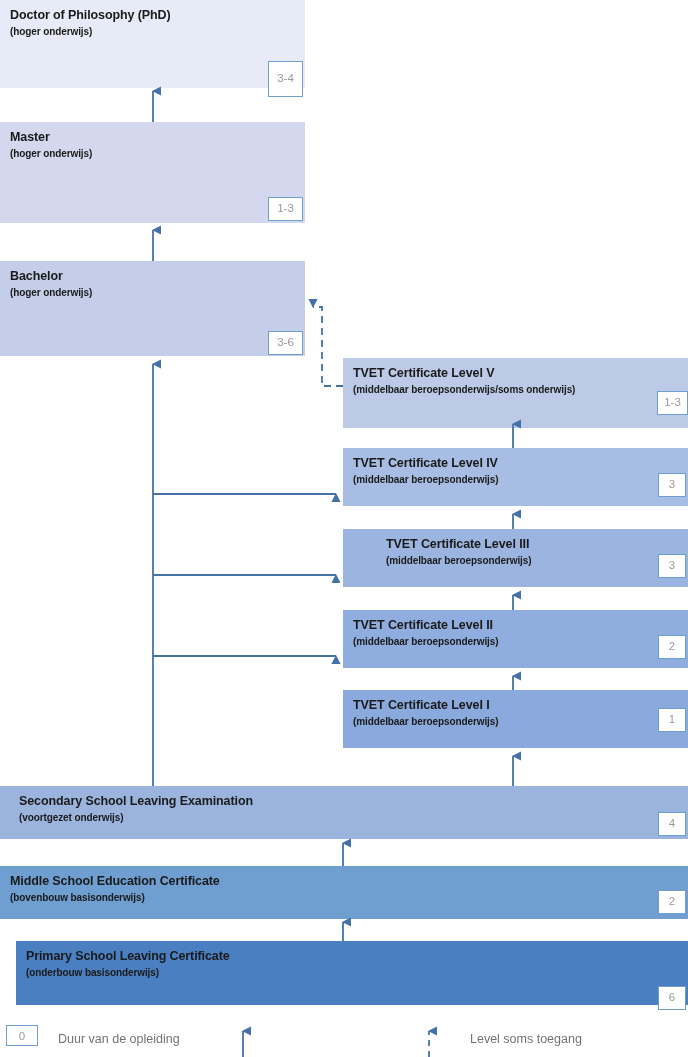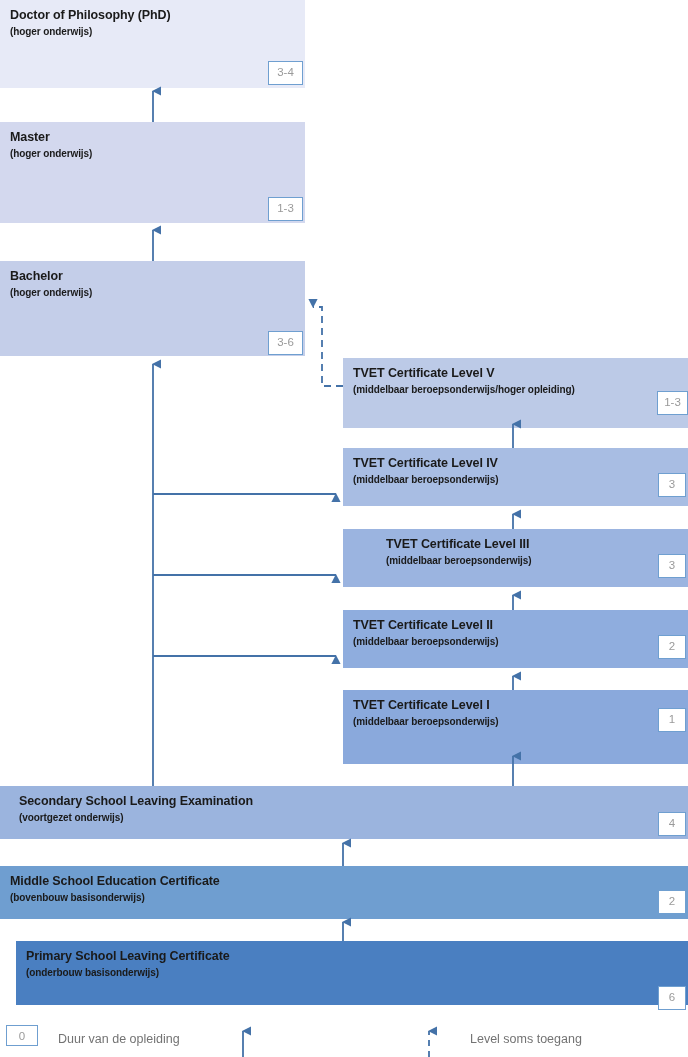--- a/index.html
+++ b/index.html
@@ -100,7 +100,7 @@
     <div class="title">Doctor of Philosophy (PhD)</div>
     <div class="subtitle">(hoger onderwijs)</div>
   </div>
-  <div class="badge" style="left:268px; top:61px; width:35px; height:24px;">3-4</div>
+  <div class="badge" style="left:268px; top:61px; width:35px; height:36px;">3-4</div>
 
   <div class="node" style="left:0px; top:122px; width:305px; height:101px; background:#d3d8ee;">
     <div class="title">Master</div>

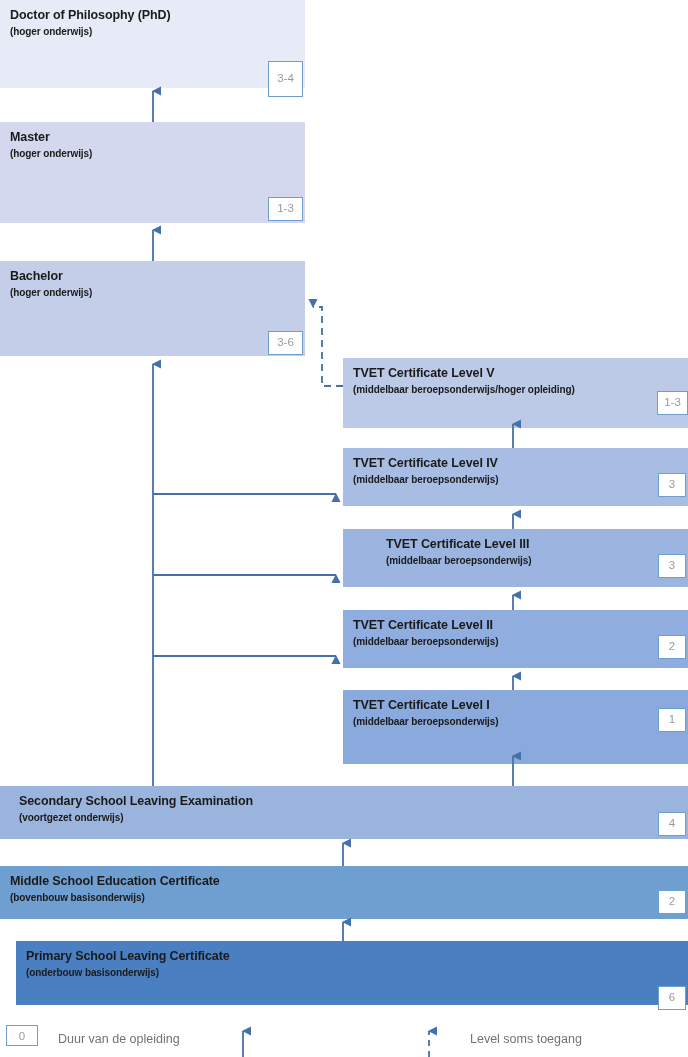--- a/index.html
+++ b/index.html
@@ -116,7 +116,7 @@
 
   <div class="node" style="left:343px; top:358px; width:345px; height:70px; background:#bccae7;">
     <div class="title">TVET Certificate Level V</div>
-    <div class="subtitle">(middelbaar beroepsonderwijs/hoger opleiding)</div>
+    <div class="subtitle">(middelbaar beroepsonderwijs/soms onderwijs)</div>
   </div>
   <div class="badge" style="left:657px; top:391px; width:31px; height:24px;">1-3</div>
 

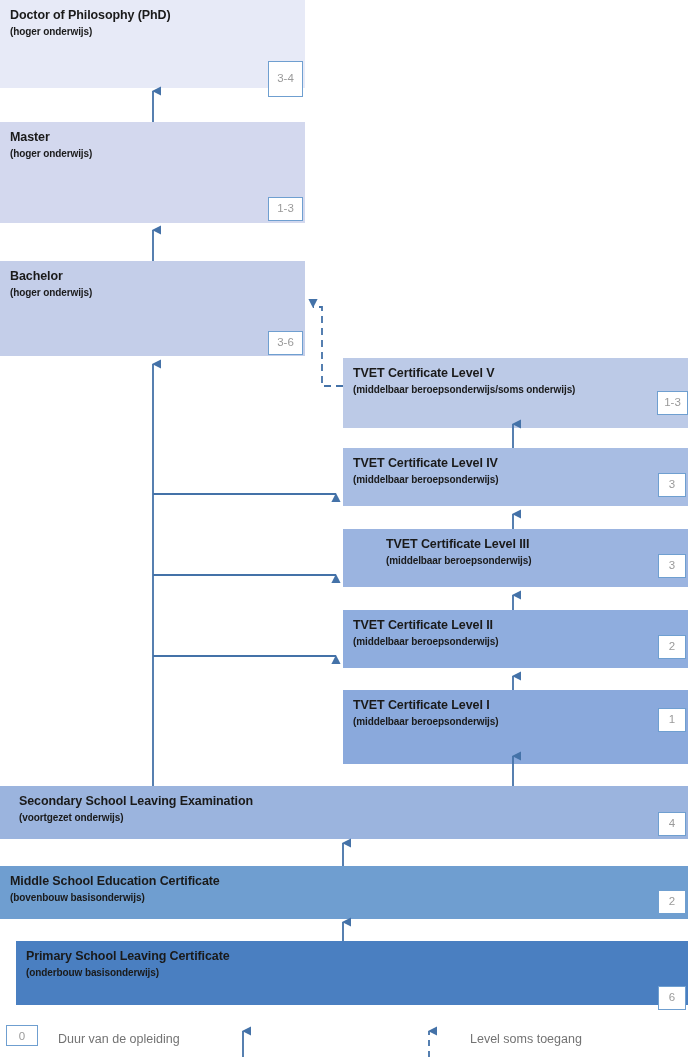--- a/index.html
+++ b/index.html
@@ -138,7 +138,7 @@
   </div>
   <div class="badge" style="left:658px; top:635px; width:28px; height:24px;">2</div>
 
-  <div class="node" style="left:343px; top:690px; width:345px; height:74px; background:#8aa9dc;">
+  <div class="node" style="left:343px; top:690px; width:345px; height:58px; background:#8aa9dc;">
     <div class="title">TVET Certificate Level I</div>
     <div class="subtitle">(middelbaar beroepsonderwijs)</div>
   </div>

